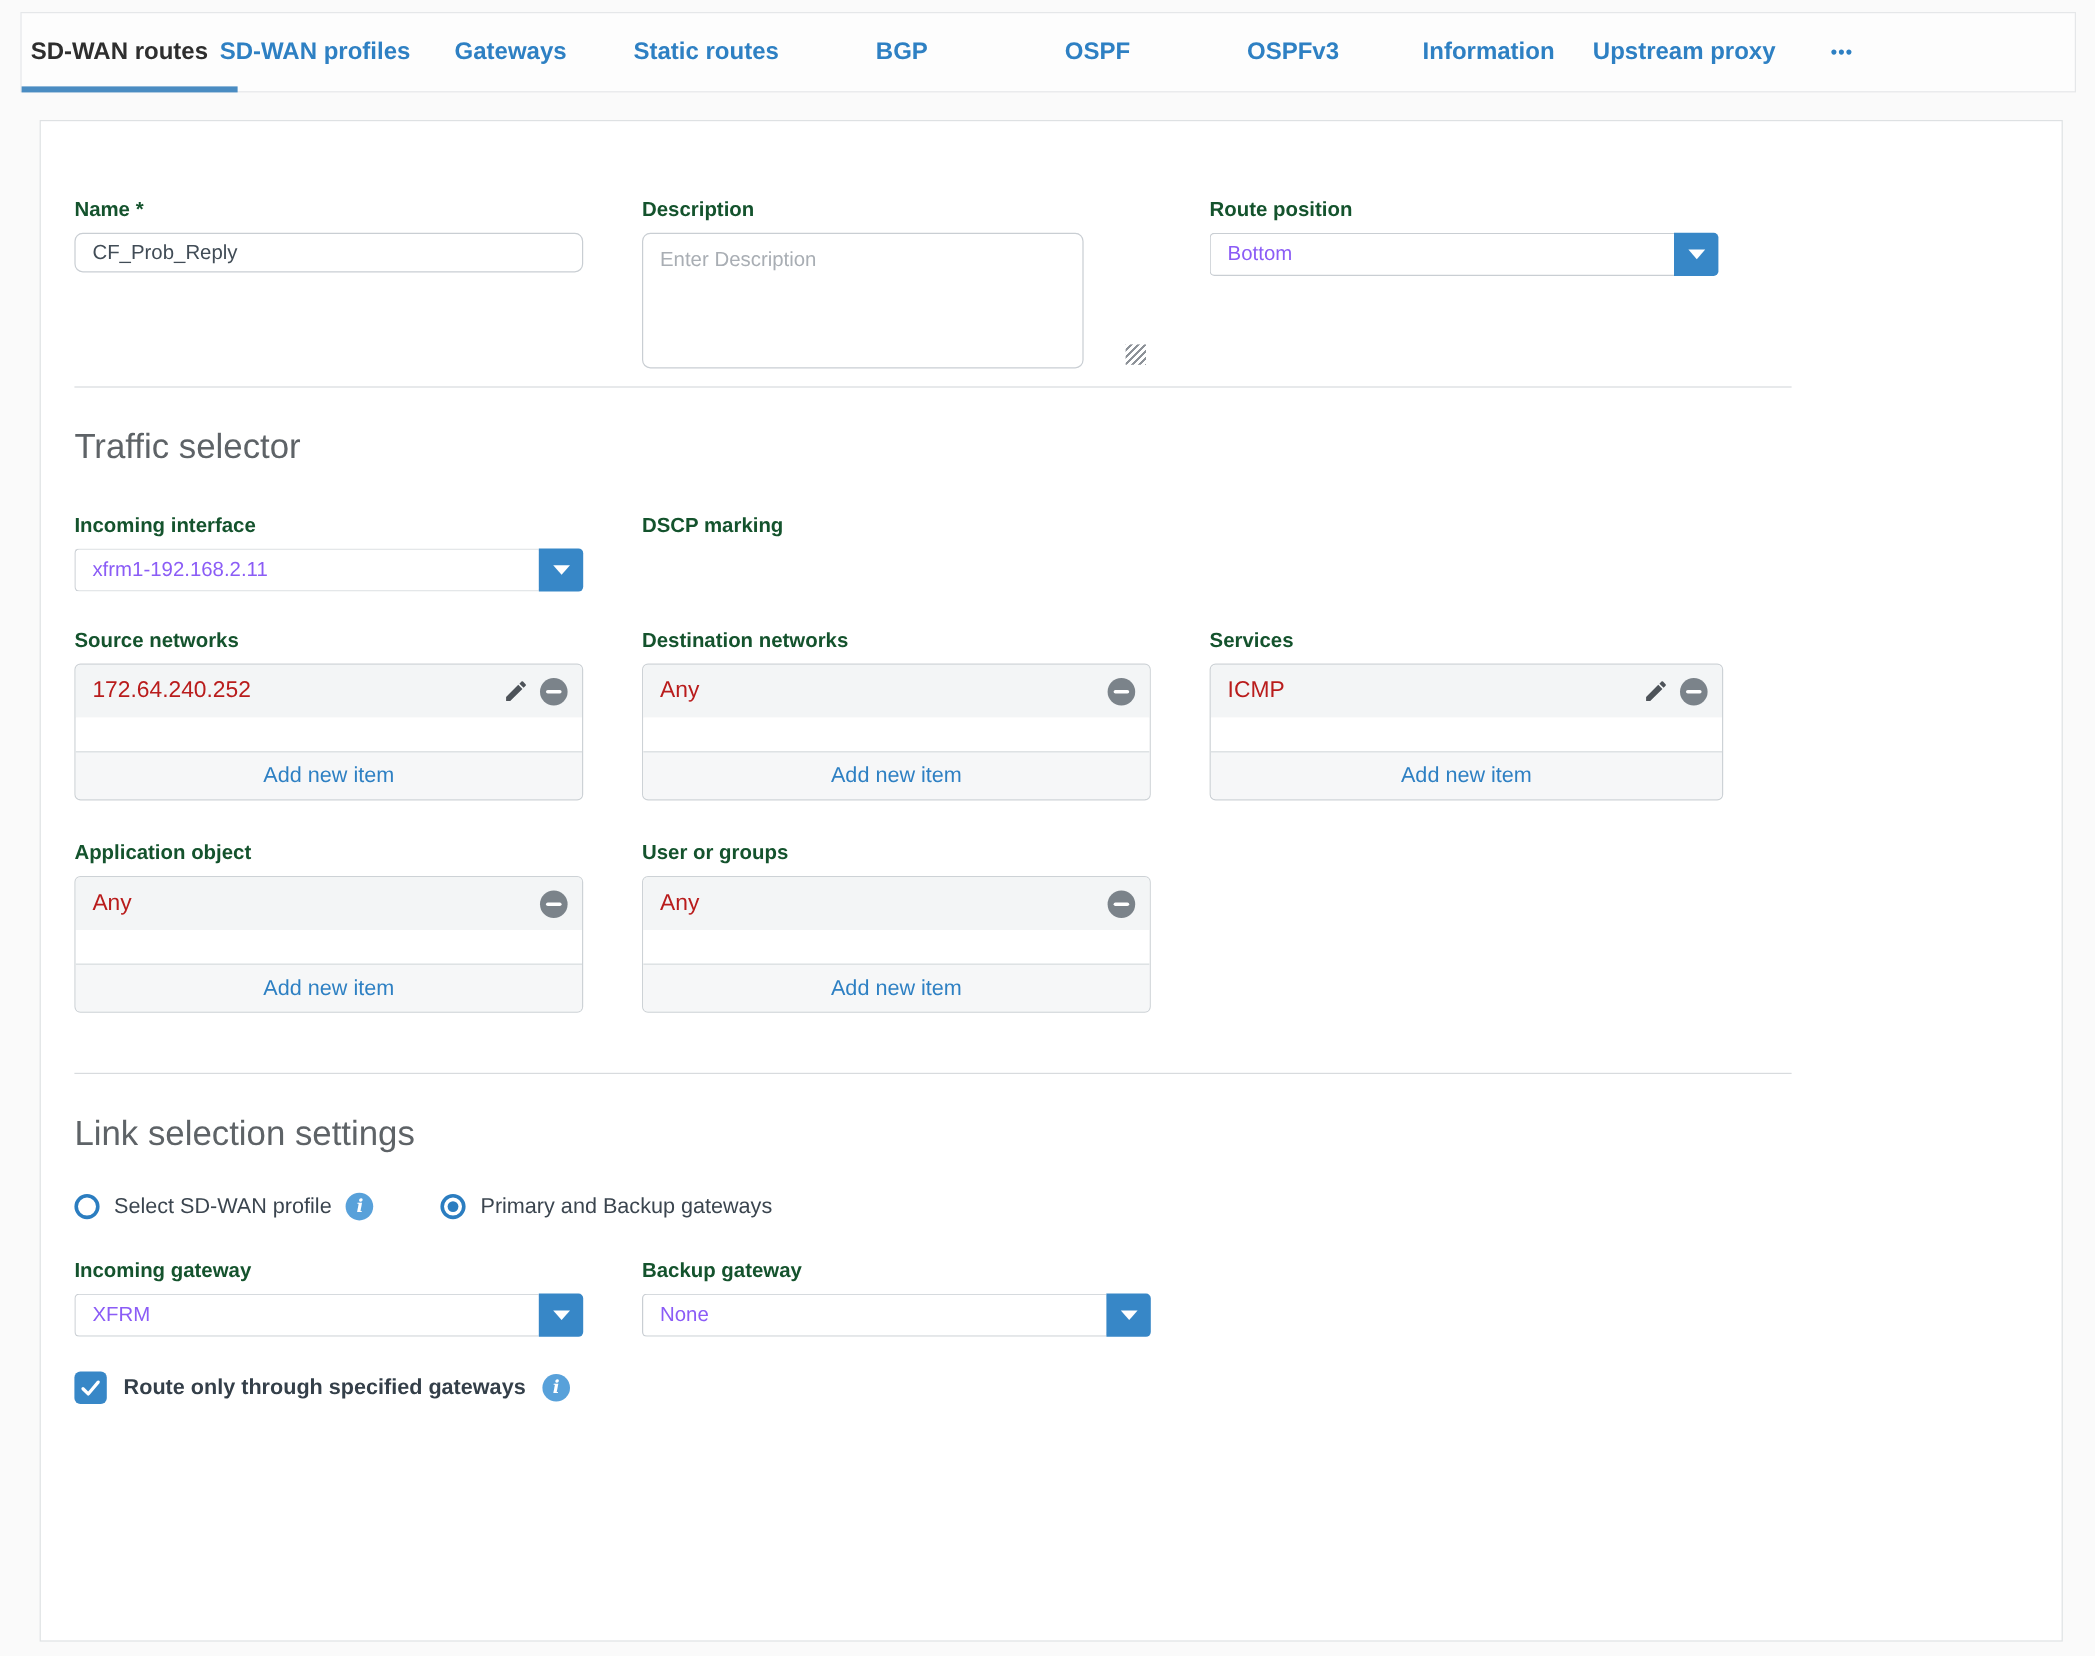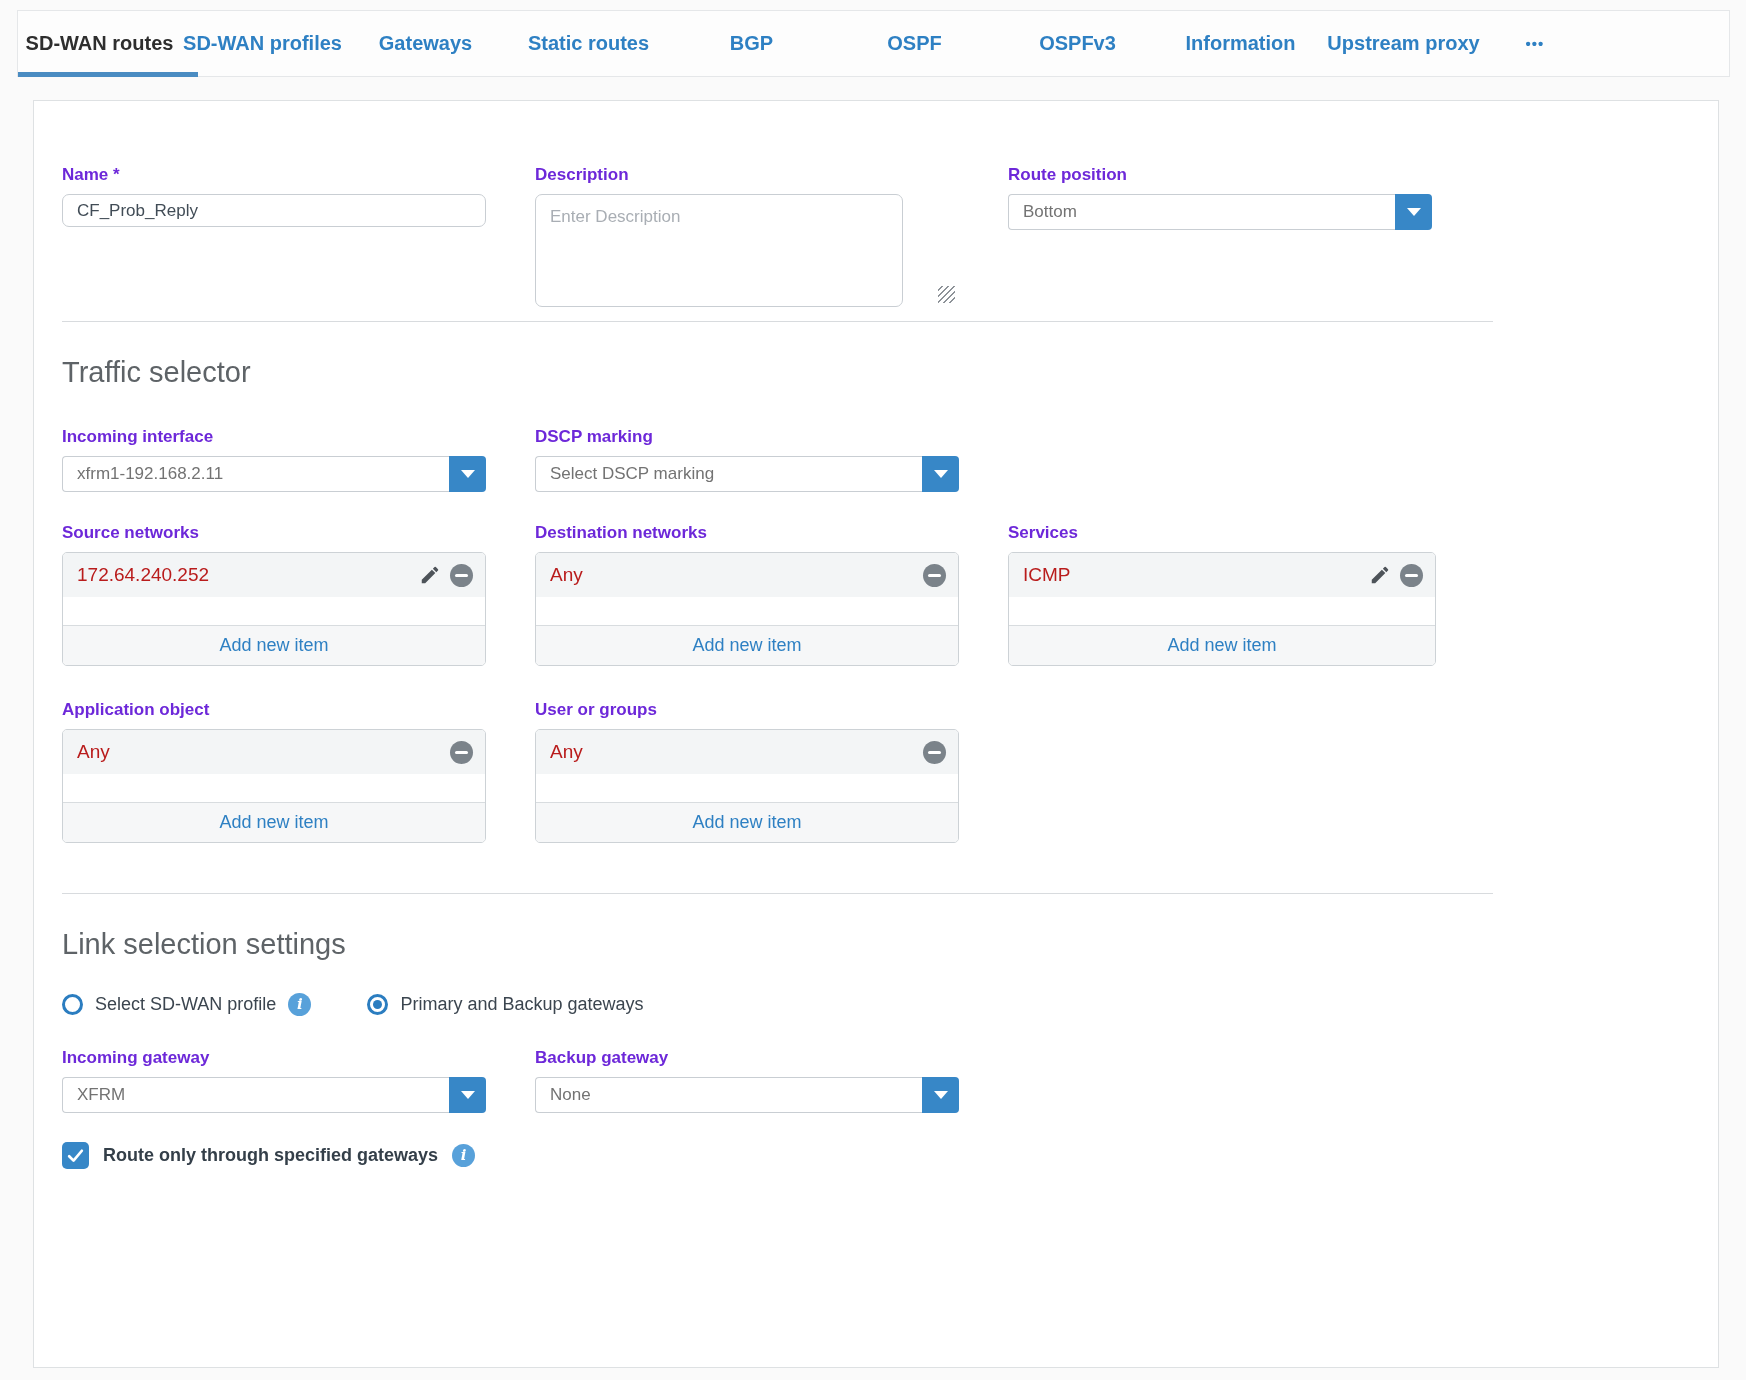--- a/index.html
+++ b/index.html
@@ -52,7 +52,7 @@
 
   .flabel {
     display: block;
-    font-size: 17px; font-weight: 700; color: #6d28d9;
+    font-size: 17px; font-weight: 700; color: #14532d;
     margin-bottom: 9px; line-height: 21px;
   }
 

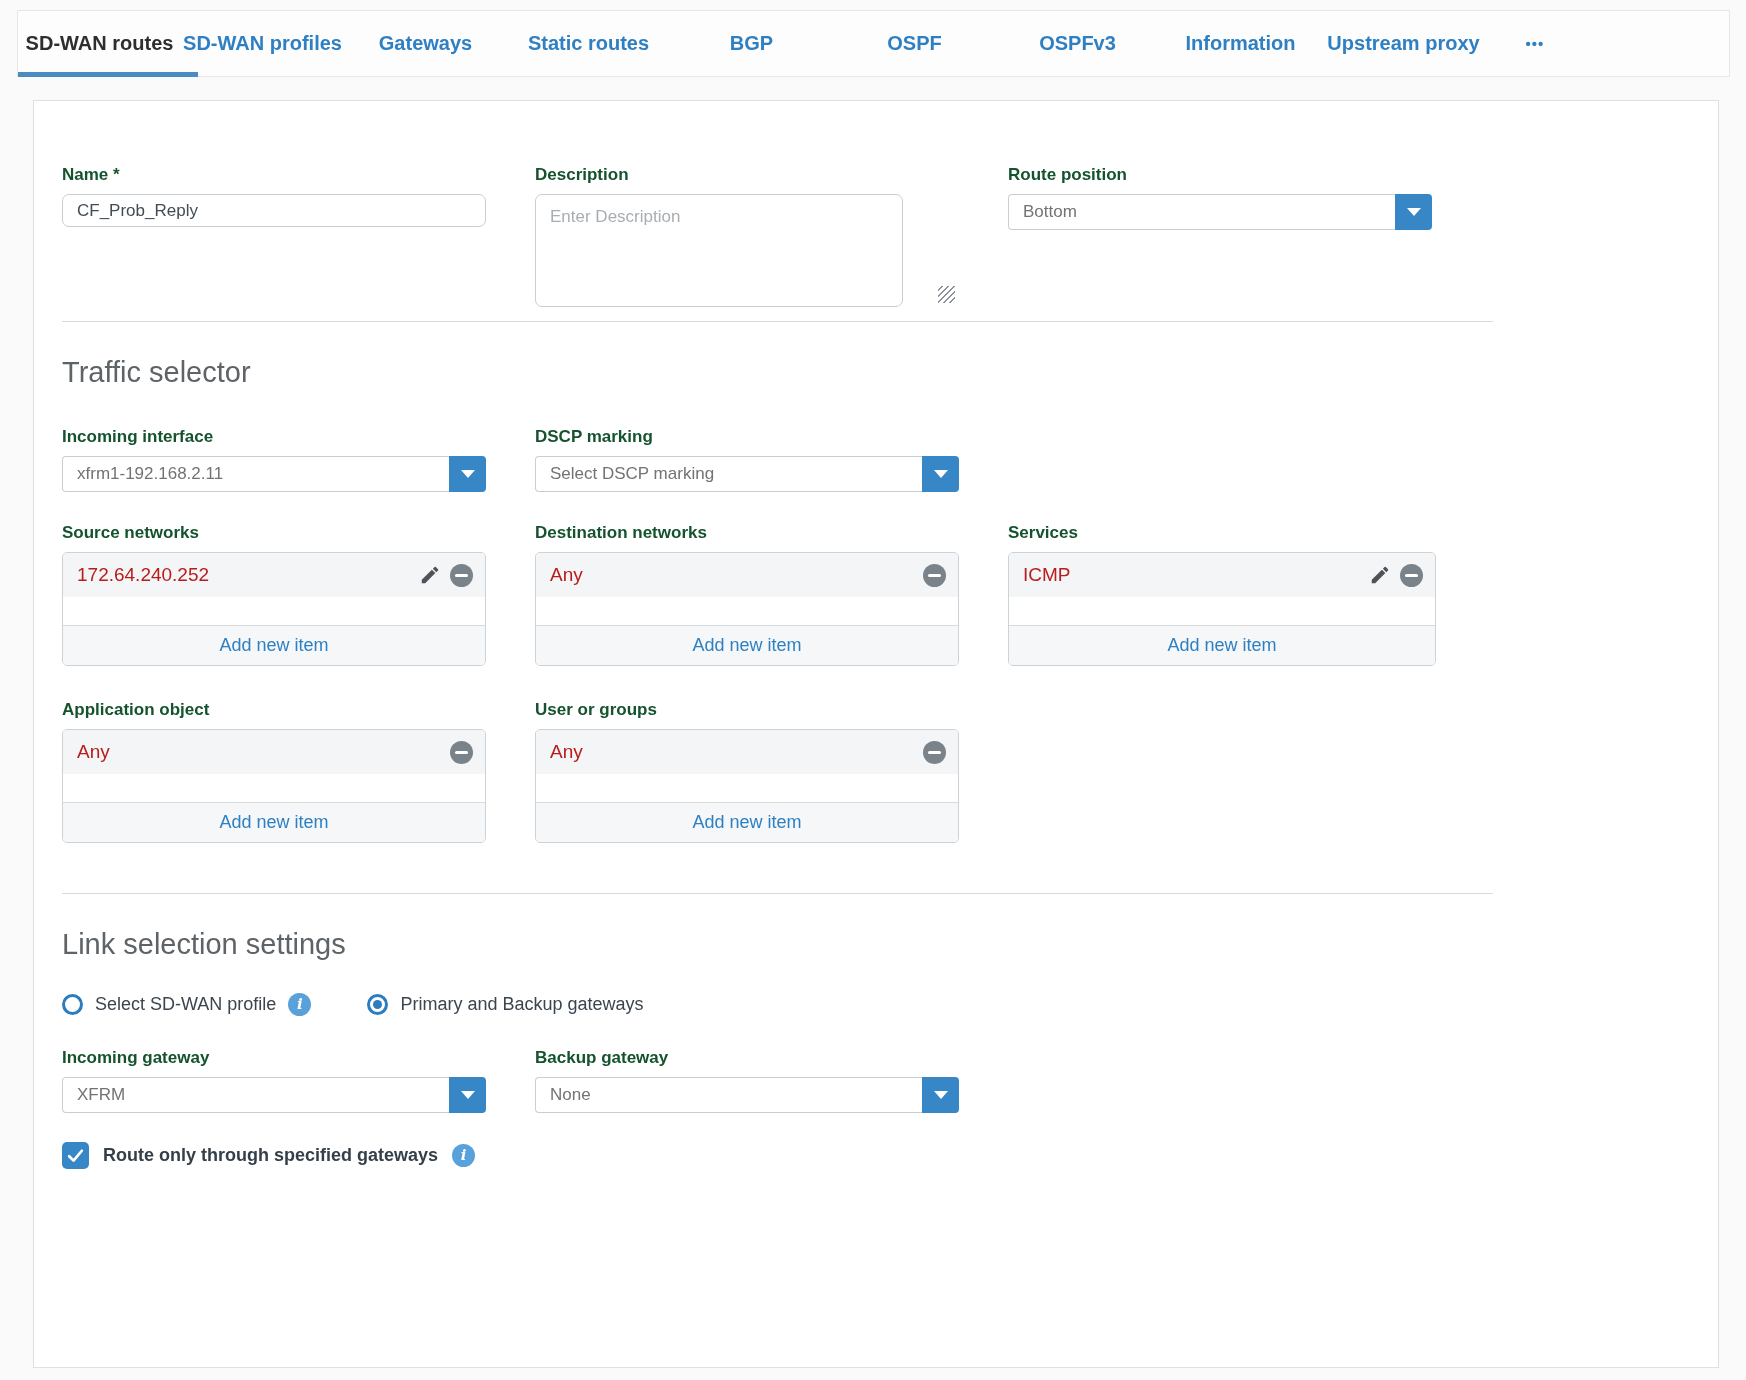--- a/index.html
+++ b/index.html
@@ -90,7 +90,7 @@
     flex: 1; display: flex; align-items: center;
     border: 1px solid #c9ced3; border-right: none;
     border-radius: 4px 0 0 4px;
-    padding: 0 14px; font-size: 17px; color: #737373;
+    padding: 0 14px; font-size: 17px; color: #8b5cf6;
     background: #fff; overflow: hidden; white-space: nowrap;
   }
   .dd-btn {

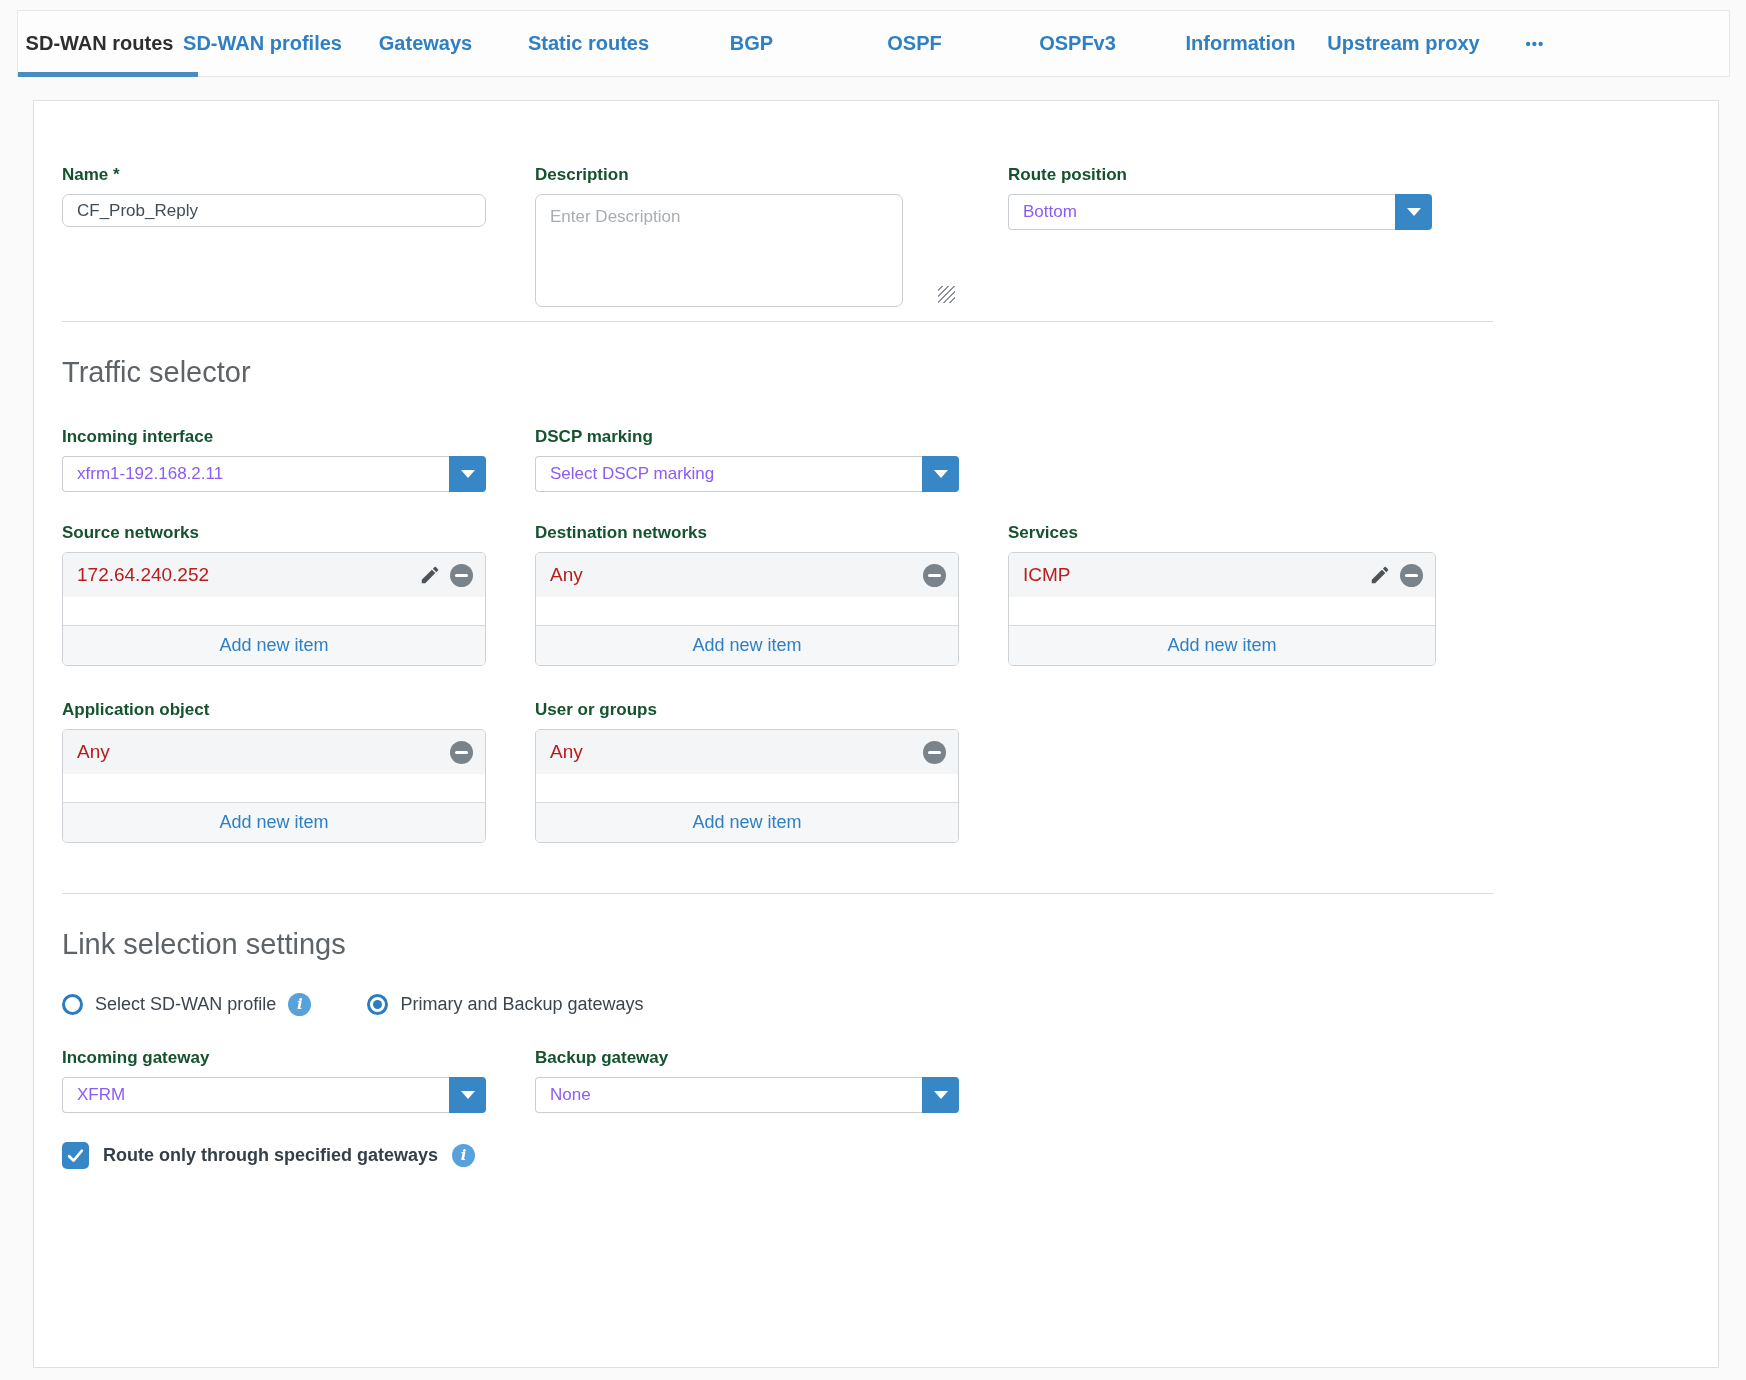--- a/index.html
+++ b/index.html
@@ -262,12 +262,6 @@
     </div>
     <div class="field">
       <label class="flabel">DSCP marking</label>
-      <div class="dropdown">
-        <span class="dd-value">Select DSCP marking</span>
-        <span class="dd-btn">
-            <i class="caret"></i>
-          </span>
-      </div>
     </div>
     <div></div>
   </div>

